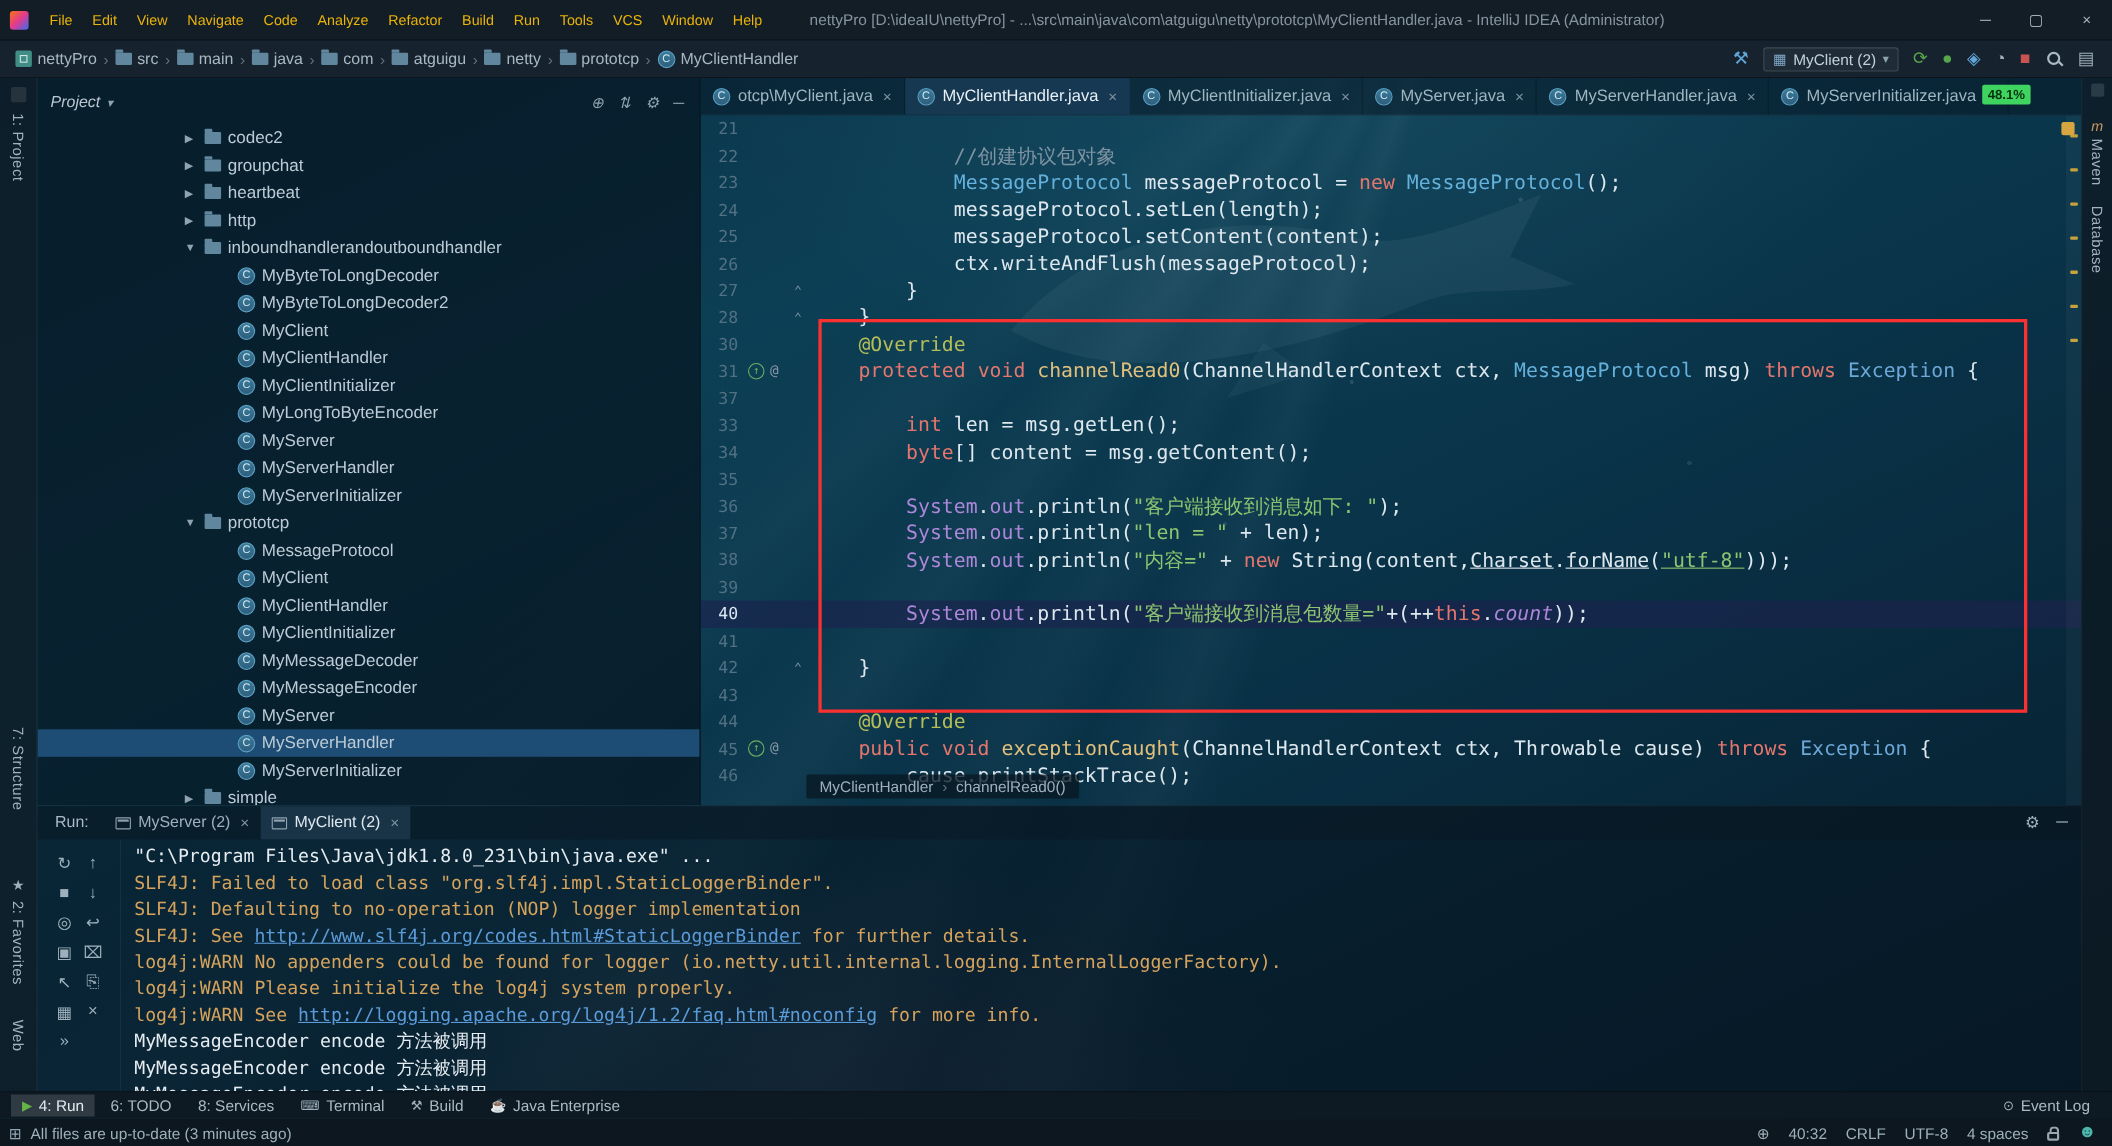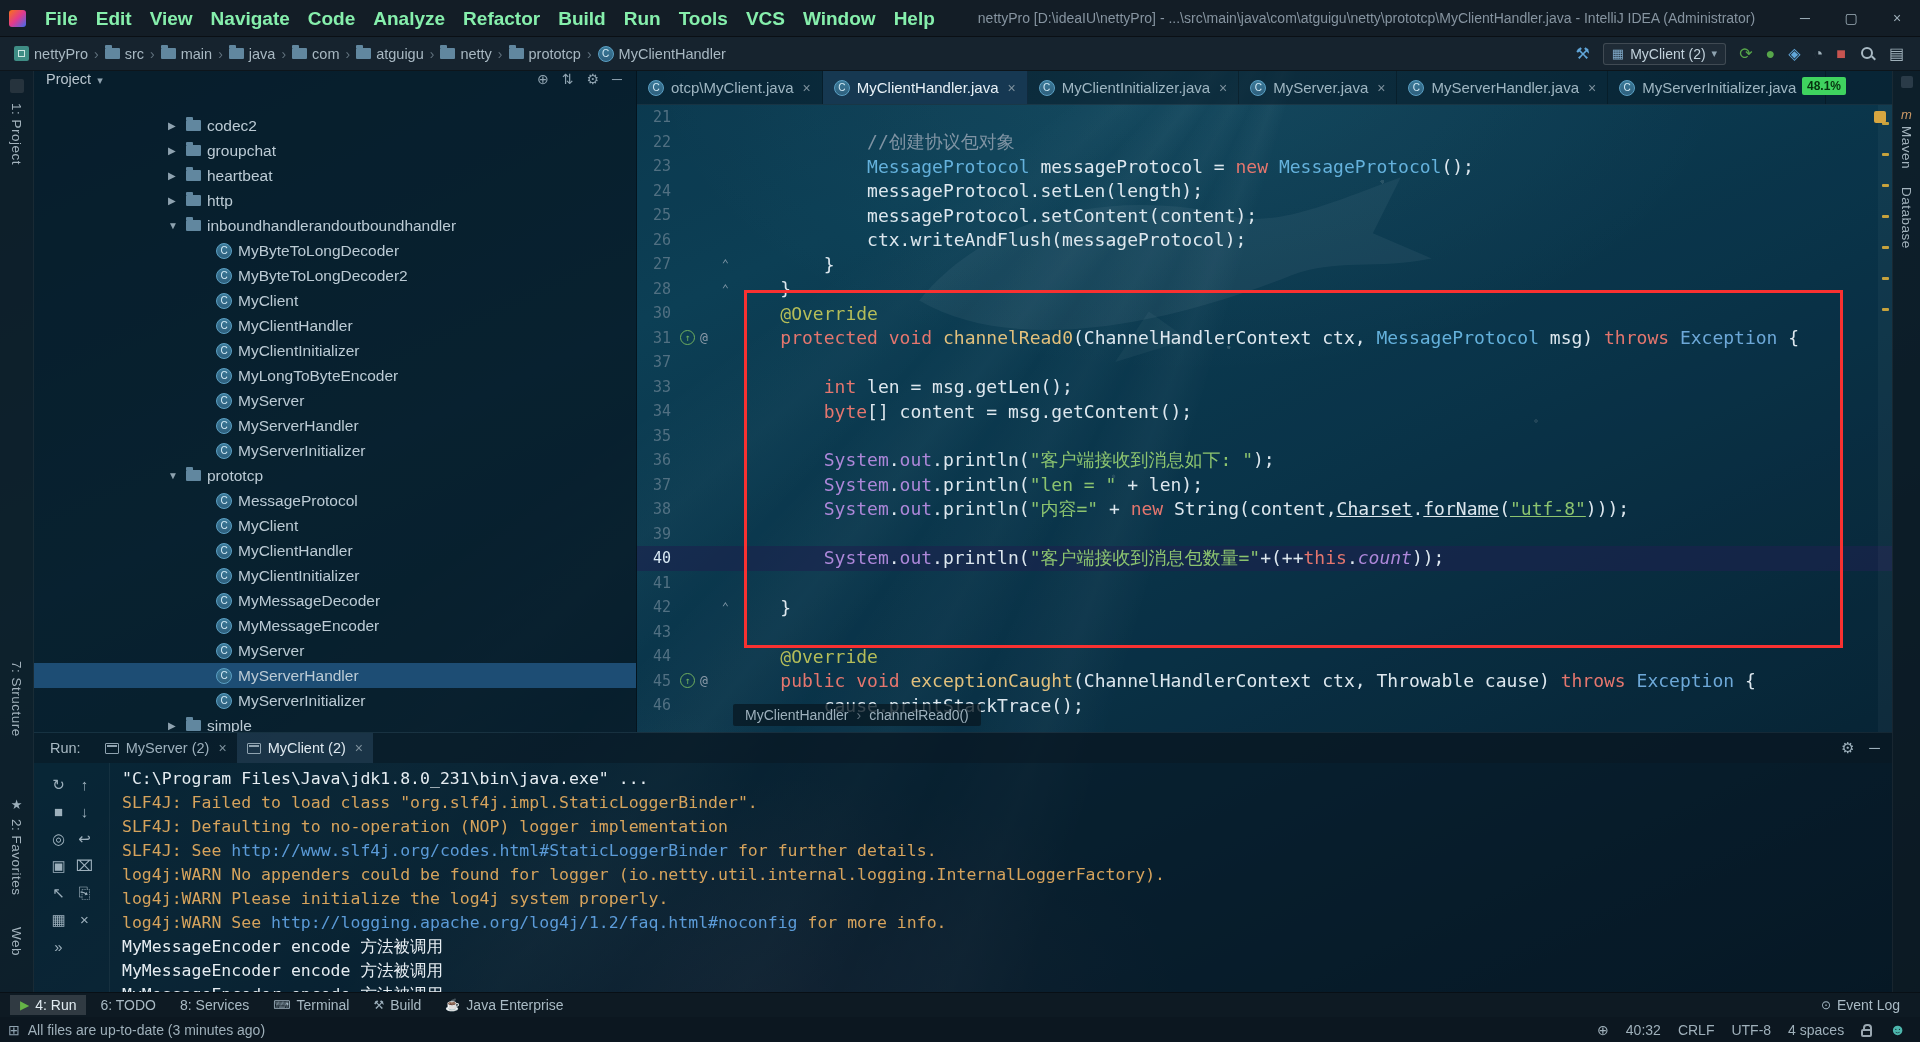--- a/index.html
+++ b/index.html
@@ -16,7 +16,7 @@
   
   .titlebar{height:37px;background:#131d26;display:flex;align-items:center;border-bottom:1px solid rgba(0,0,0,.45);position:relative;z-index:5;}
   .appicon{width:17px;height:17px;margin:0 10px 0 9px;border-radius:3px;background:linear-gradient(135deg,#f97316 0%,#e23a8e 50%,#3b6cf0 100%);flex:none;}
-  .mi{padding:0 9px;font-size:19px;color:#86efac;line-height:37px;cursor:default;font-weight:bold;}
+  .mi{padding:0 9px;font-size:13px;color:#eab308;line-height:37px;cursor:default;}
   .wtitle{margin-left:34px;font-size:14px;color:#8694a0;white-space:nowrap;overflow:hidden;flex:1;}
   #winctrl{display:flex;height:100%;flex:none;}
   .wc{width:46px;text-align:center;line-height:37px;font-size:14px;color:#9fb0ba;}

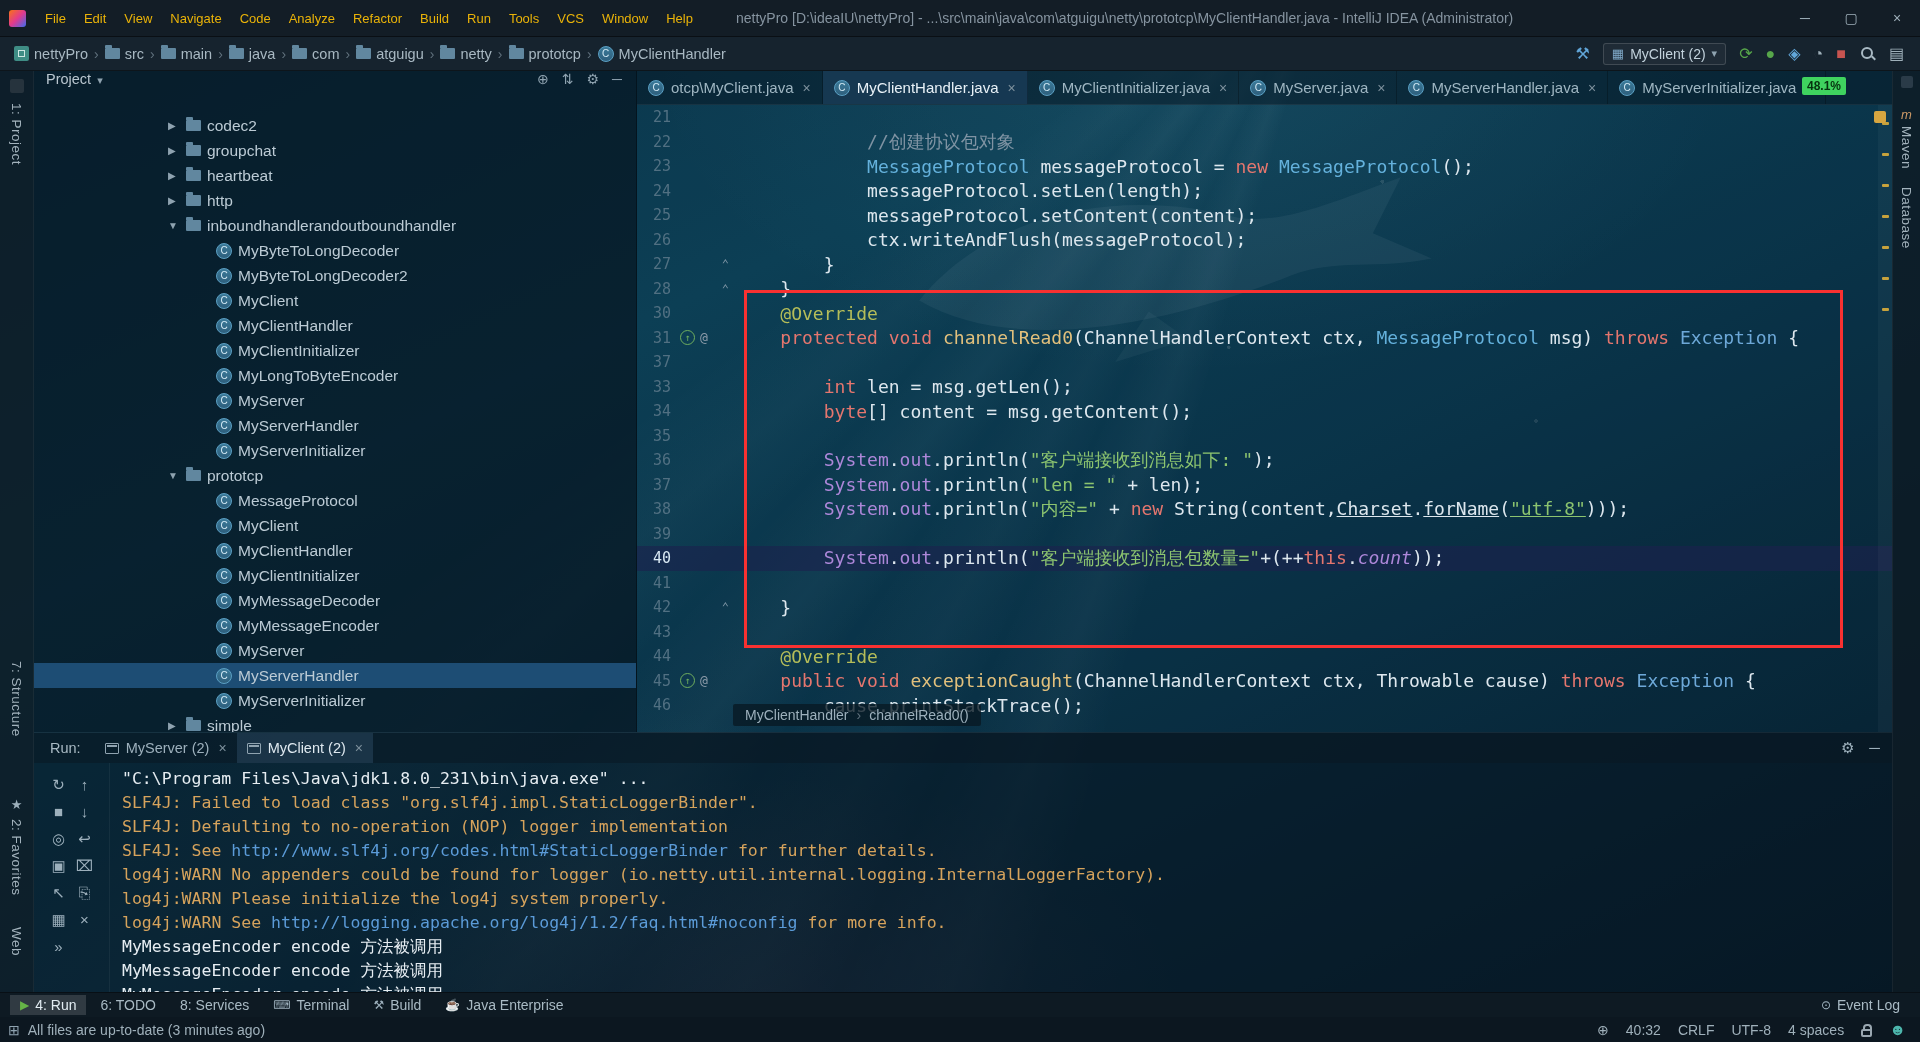--- a/index.html
+++ b/index.html
@@ -69,7 +69,7 @@
   .main-top{display:flex;height:661px;min-height:0;}
   
   .ppanel{width:603px;flex:none;background:rgba(7,22,33,.78);display:flex;flex-direction:column;border-right:1px solid rgba(0,0,0,.35);}
-  .phead{height:30px;display:flex;align-items:flex-start;padding:0 14px 0 12px;font-size:14.5px;color:#b9c6cf;flex:none;}
+  .phead{height:30px;display:flex;align-items:flex-end;padding:0 14px 0 12px;font-size:14.5px;color:#b9c6cf;flex:none;font-style:italic;}
   .phead-title::after{content:"▾";color:#8fa3b0;font-size:11px;margin-left:6px;}
   .phead-icons{margin-left:auto;display:flex;gap:13px;color:#8fa3b0;font-size:14px;}
   #tree{flex:1;overflow:hidden;padding-top:12px;}

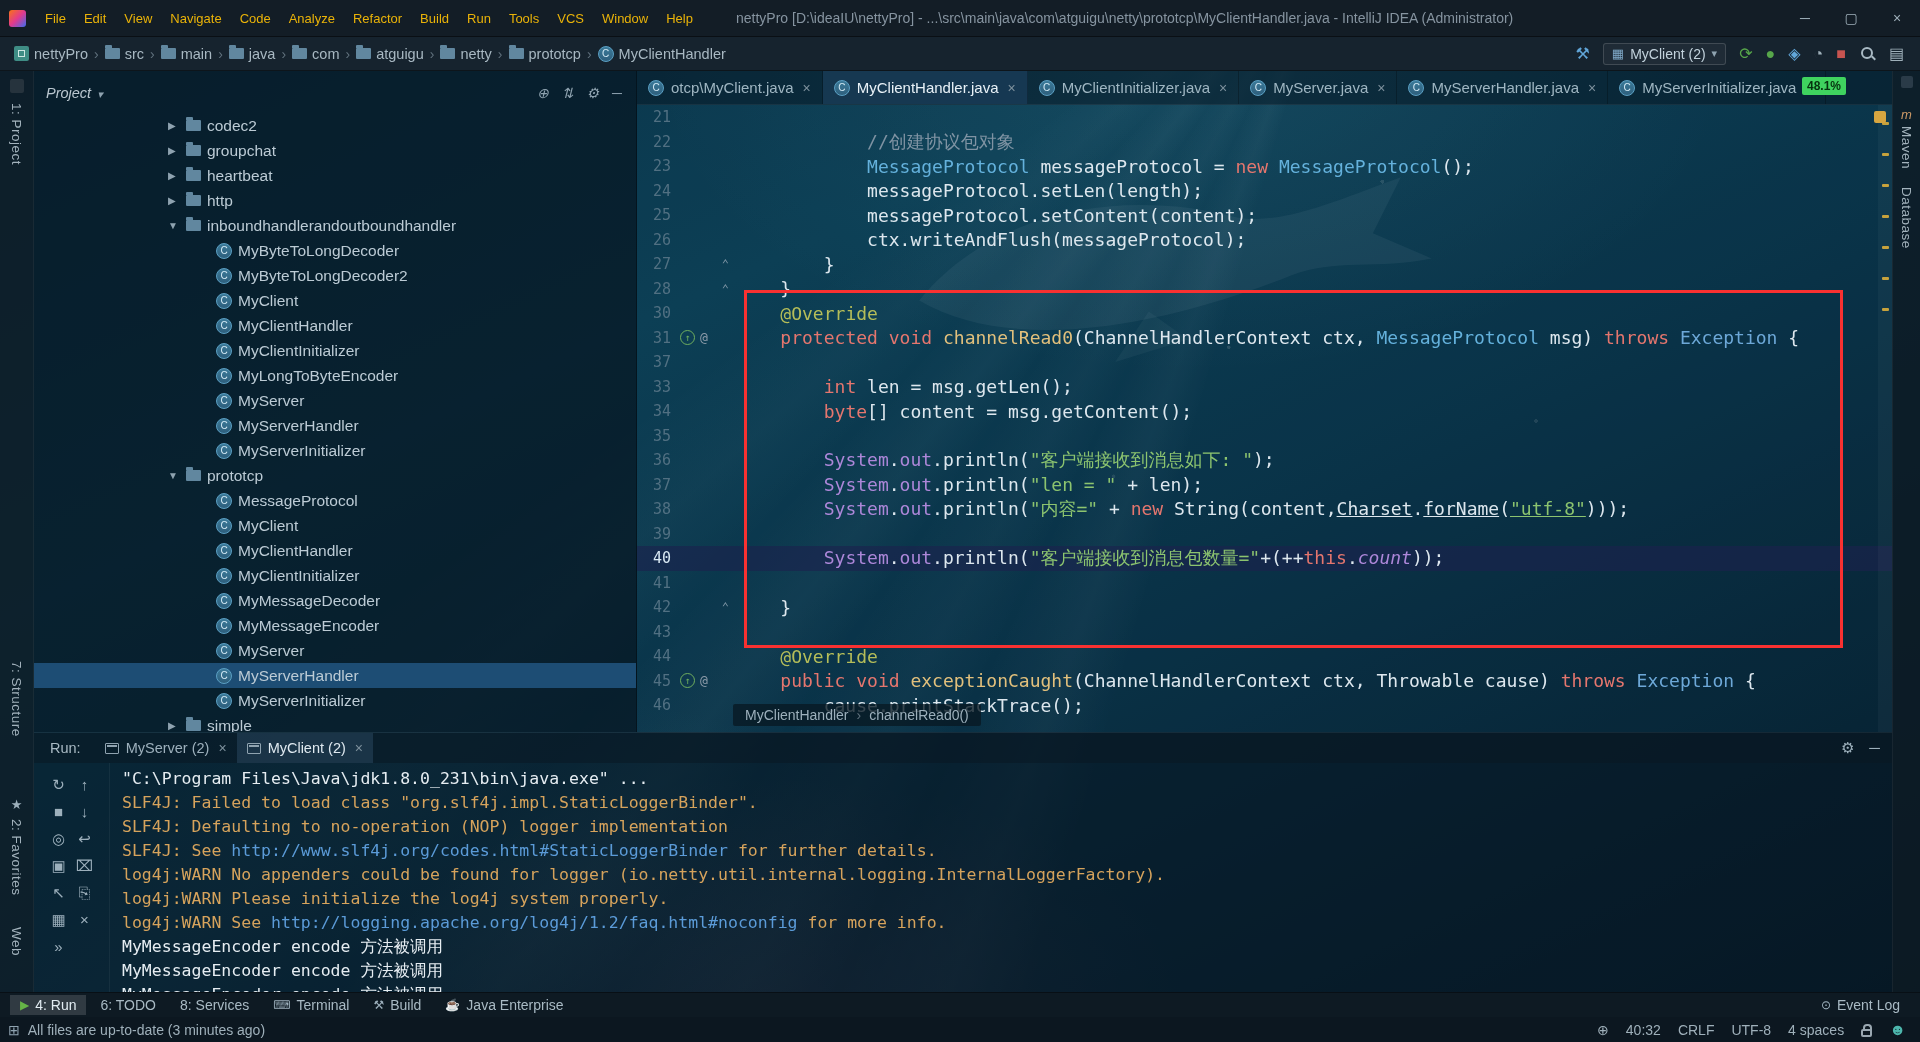--- a/index.html
+++ b/index.html
@@ -118,7 +118,7 @@
   #console{flex:1;overflow:hidden;padding:4px 0 0 12px;font-family:"DejaVu Sans Mono",monospace;font-size:16.5px;}
   .conl{height:24px;white-space:pre;line-height:24px;}
   .wt{color:#e6edf2}.or{color:#d6a35c}
-  .lk{color:#5b9bd8;}
+  .lk{color:#5b9bd8;text-decoration:underline}
   
   .bottombar{height:25px;background:#0e1a23;display:flex;align-items:center;padding:0 10px;border-top:1px solid rgba(0,0,0,.4);position:relative;z-index:5;}
   #bbleft{display:flex;align-items:center;gap:4px;}

